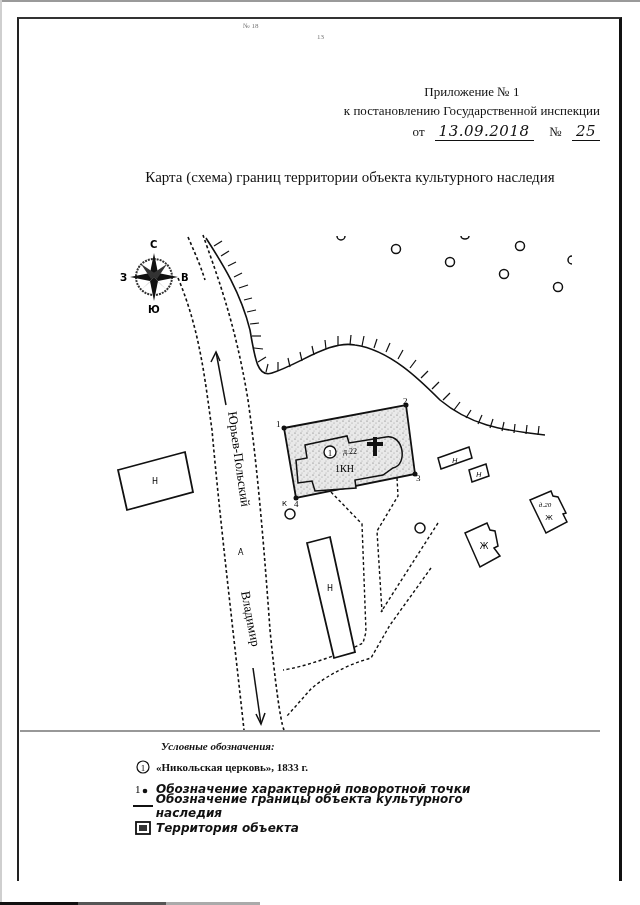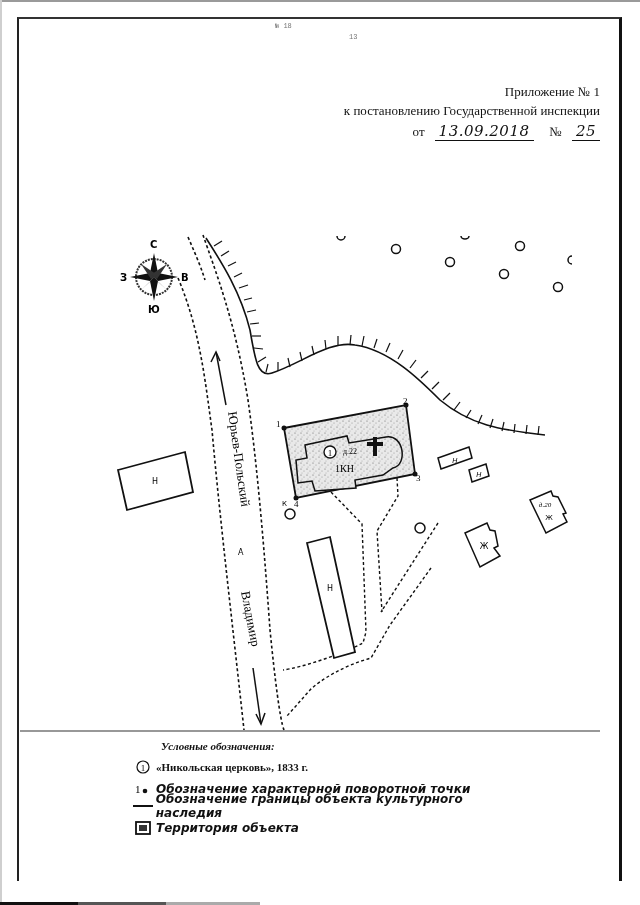--- a/index.html
+++ b/index.html
@@ -22,7 +22,7 @@
   .legend-row .txt { }
   .bold-serif { font-weight: bold; font-size: 11px; }
   .it-sans { font-family: "DejaVu Sans", sans-serif; font-style: italic; font-weight: bold; font-size: 12px; }
-  .stamp { position: absolute; font-family: Liberation Mono, monospace; font-size: 7px; color: #777; margin-left: 32px; }
+  .stamp { position: absolute; font-family: Liberation Serif, serif; font-size: 7px; color: #777; }
 </style>
 </head>
 <body>

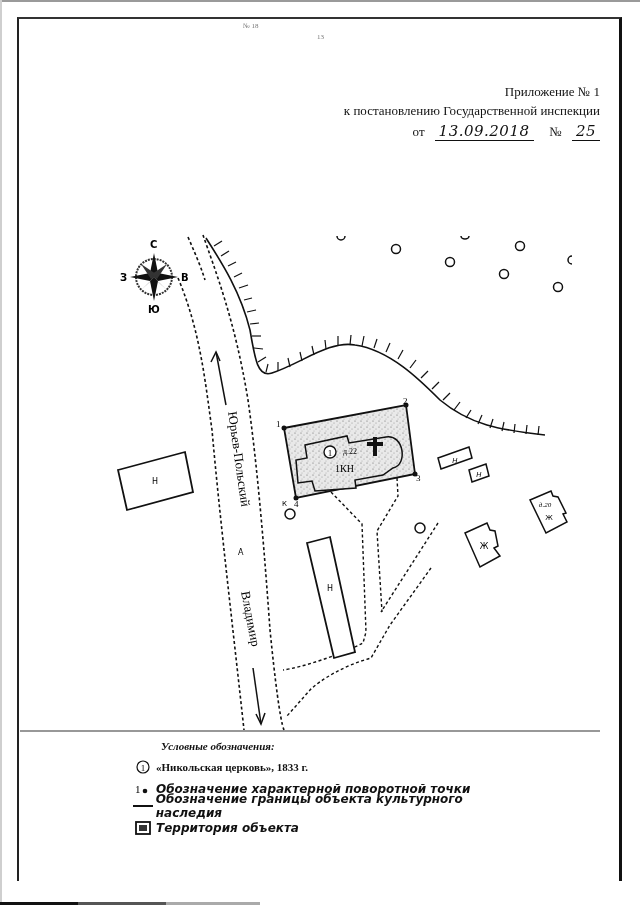--- a/index.html
+++ b/index.html
@@ -9,7 +9,7 @@
   .bottom-strip { position: absolute; left: 0; bottom: 0; width: 260px; height: 3px; background: linear-gradient(90deg,#111 0,#111 30%,#555 30%,#555 64%,#aaa 64%); }
   .left-scan { position: absolute; left: 0; top: 0; width: 2px; height: 905px; background: #cfcfcf; }
   .annex { position: absolute; right: 40px; top: 82px; text-align: right; font-size: 13px; line-height: 19px; }
-  .annex .line { display: block; }
+  .annex .line { display: block; text-align: center; }
   .date-line { position: absolute; right: 40px; top: 122px; font-size: 13px; display: flex; align-items: baseline; gap: 10px; }
   .hand { font-family: "DejaVu Serif", serif; font-style: italic; font-size: 15px; border-bottom: 1px solid #111; padding: 0 4px; letter-spacing: 0.5px; }
   .title { position: absolute; left: 80px; top: 167px; width: 540px; text-align: center; font-size: 15px; line-height: 20px; }

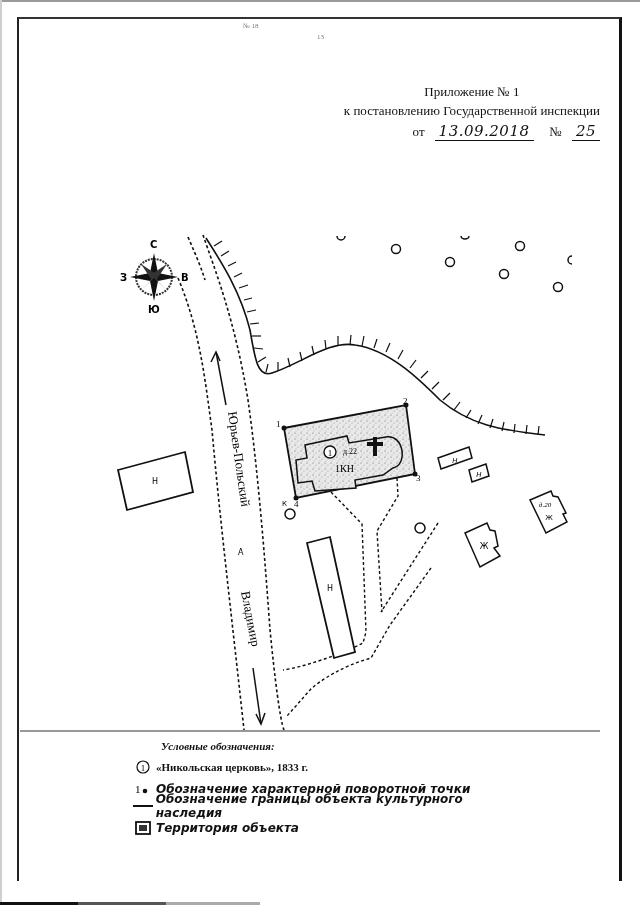--- a/index.html
+++ b/index.html
@@ -47,6 +47,7 @@
 </div>
 
 <div class="title">
+  <span class="line">Карта (схема) границ территории объекта культурного наследия</span>
 </div>
 
 <svg class="map" width="640" height="905" viewBox="0 0 640 905">

